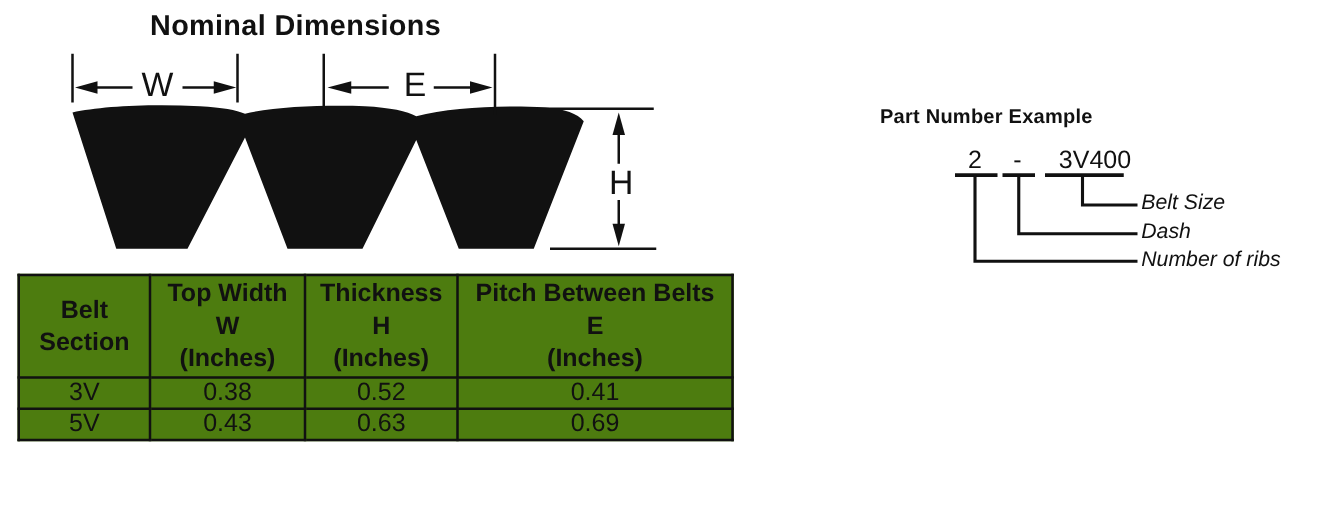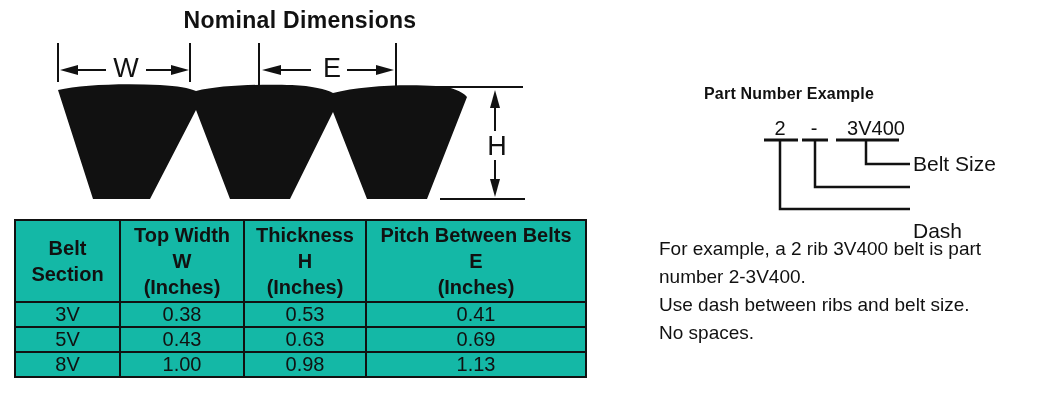--- a/index.html
+++ b/index.html
@@ -19,7 +19,7 @@
 
   .diagram-title {
     left: 120px; top: 7px; width: 360px;
-    text-align: center;
+    text-align: left;
     font-size: 23px; font-weight: bold;
     letter-spacing: 0.3px;
   }

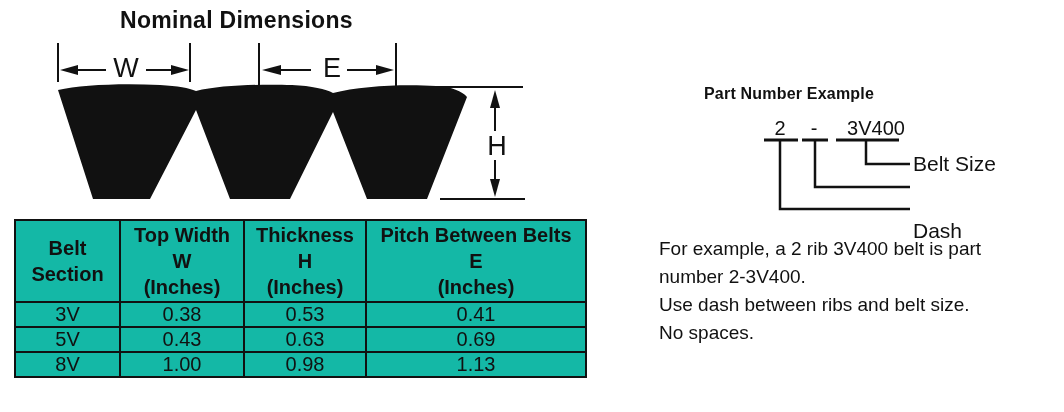--- a/index.html
+++ b/index.html
@@ -69,8 +69,9 @@
   .tok-dash { left: 800px; top: 117px; width: 28px; }
   .tok-size { left: 844px; top: 117px; width: 64px; }
   .callout-label {
-    font-size: 21px;
+    font-size: 17px;
     white-space: nowrap;
+    font-style: italic;
   }
   .lbl-size { left: 913px; top: 152px; }
   .lbl-dash { left: 913px; top: 175px; margin-top: 44px; }

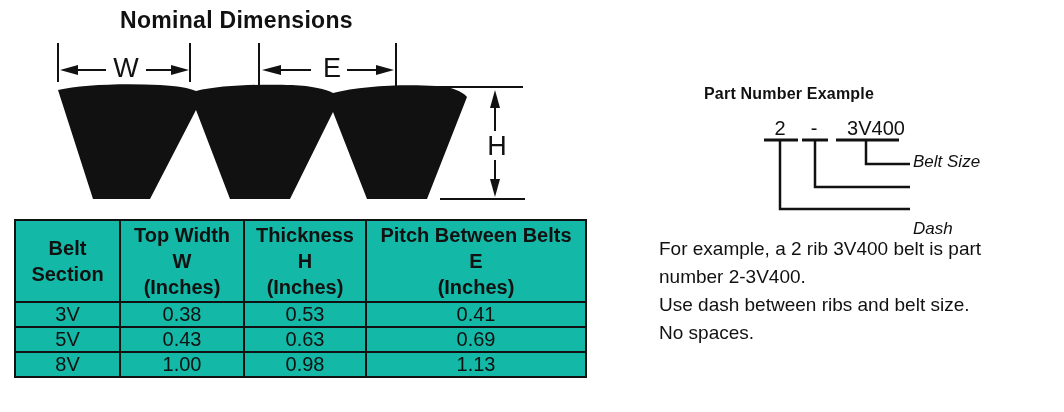--- a/index.html
+++ b/index.html
@@ -74,7 +74,7 @@
     font-style: italic;
   }
   .lbl-size { left: 913px; top: 152px; }
-  .lbl-dash { left: 913px; top: 175px; margin-top: 44px; }
+  .lbl-dash { left: 913px; top: 175px; }
   .lbl-ribs { left: 913px; top: 198px; }
 
   .notes {

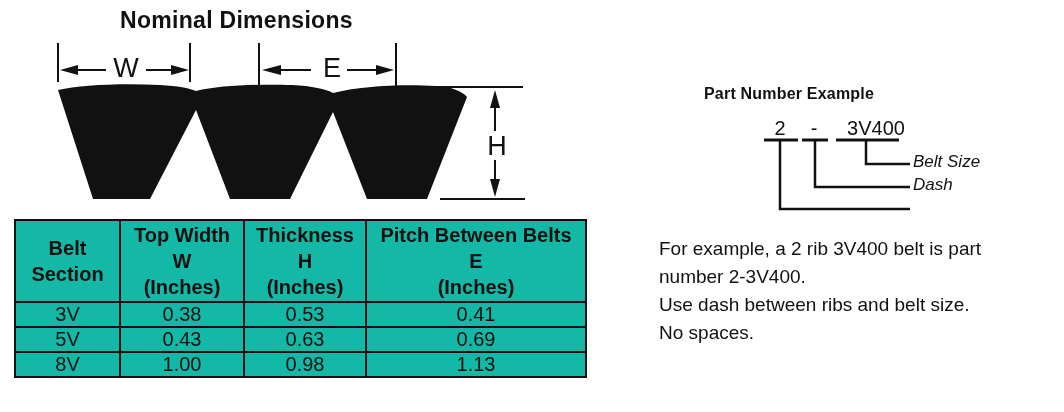--- a/index.html
+++ b/index.html
@@ -202,6 +202,7 @@
 
   <div class="abs callout-label lbl-size">Belt Size</div>
   <div class="abs callout-label lbl-dash">Dash</div>
+  <div class="abs callout-label lbl-ribs">Number of ribs</div>
 
   <div class="abs notes">
     <div>For example, a 2 rib 3V400 belt is part</div>

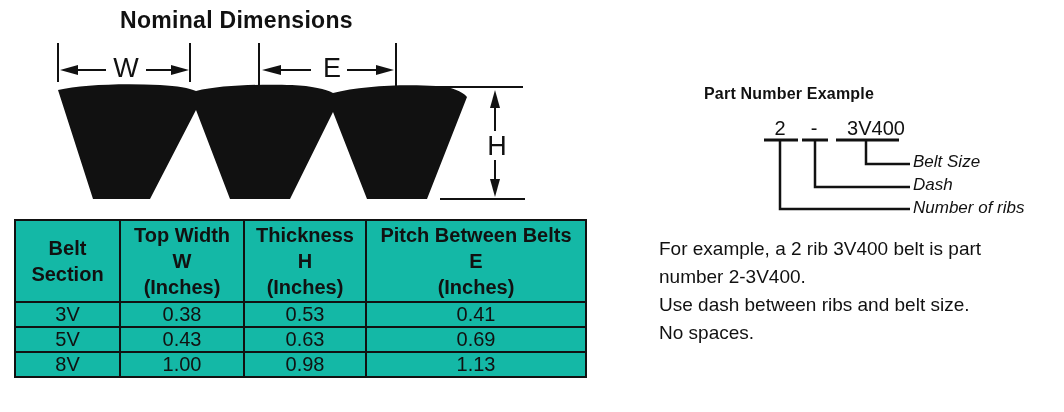--- a/index.html
+++ b/index.html
@@ -39,7 +39,7 @@
     left: 14px; top: 219px;
     border-collapse: collapse;
     table-layout: fixed;
-    background: #14b8a6;
+    background: #4d7c0f;
   }
   .spec-table td, .spec-table th {
     border: 2px solid #111111;

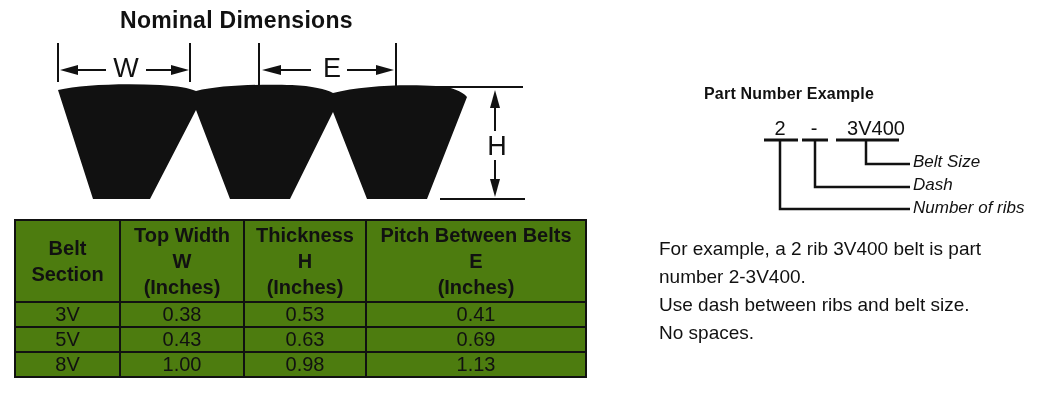--- a/index.html
+++ b/index.html
@@ -204,12 +204,6 @@
   <div class="abs callout-label lbl-dash">Dash</div>
   <div class="abs callout-label lbl-ribs">Number of ribs</div>
 
-  <div class="abs notes">
-    <div>For example, a 2 rib 3V400 belt is part</div>
-    <div>number 2-3V400.</div>
-    <div>Use dash between ribs and belt size.</div>
-    <div>No spaces.</div>
-  </div>
 
 </div>
 

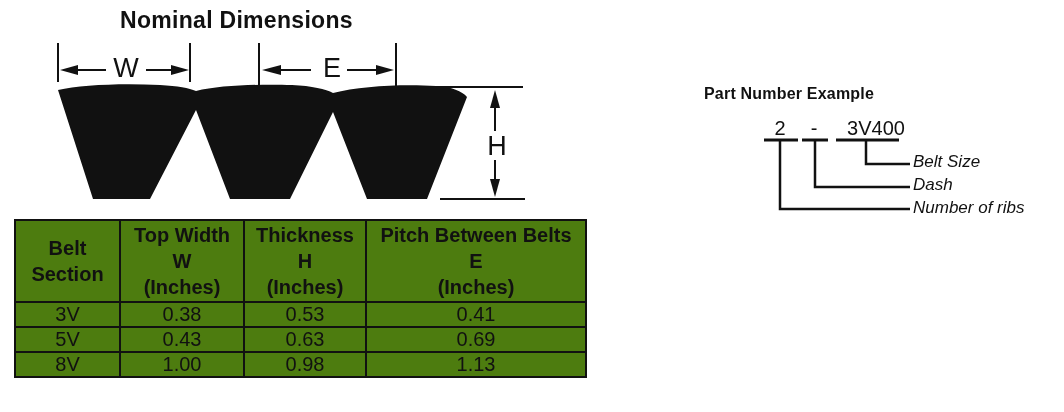--- a/index.html
+++ b/index.html
@@ -163,7 +163,7 @@
     <tr>
       <td>3V</td>
       <td>0.38</td>
-      <td>0.53</td>
+      <td>0.52</td>
       <td>0.41</td>
     </tr>
     <tr>

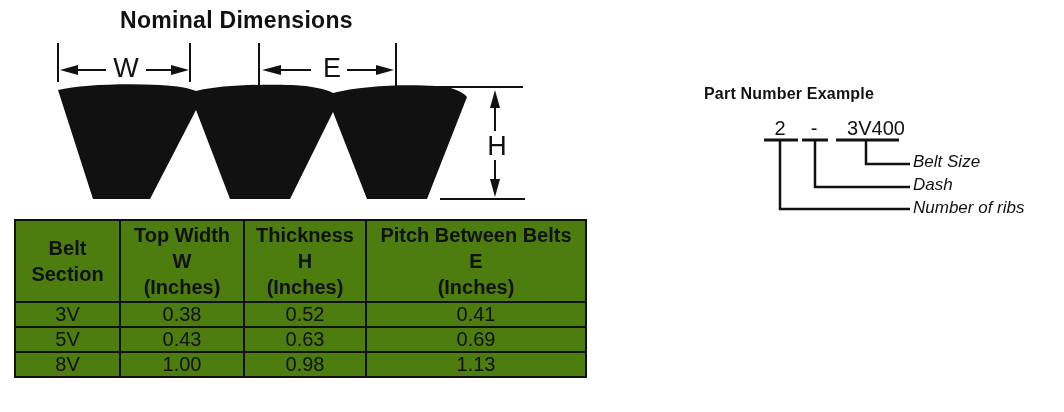--- a/index.html
+++ b/index.html
@@ -172,12 +172,6 @@
       <td>0.63</td>
       <td>0.69</td>
     </tr>
-    <tr>
-      <td>8V</td>
-      <td>1.00</td>
-      <td>0.98</td>
-      <td>1.13</td>
-    </tr>
   </tbody>
     </table>
 

